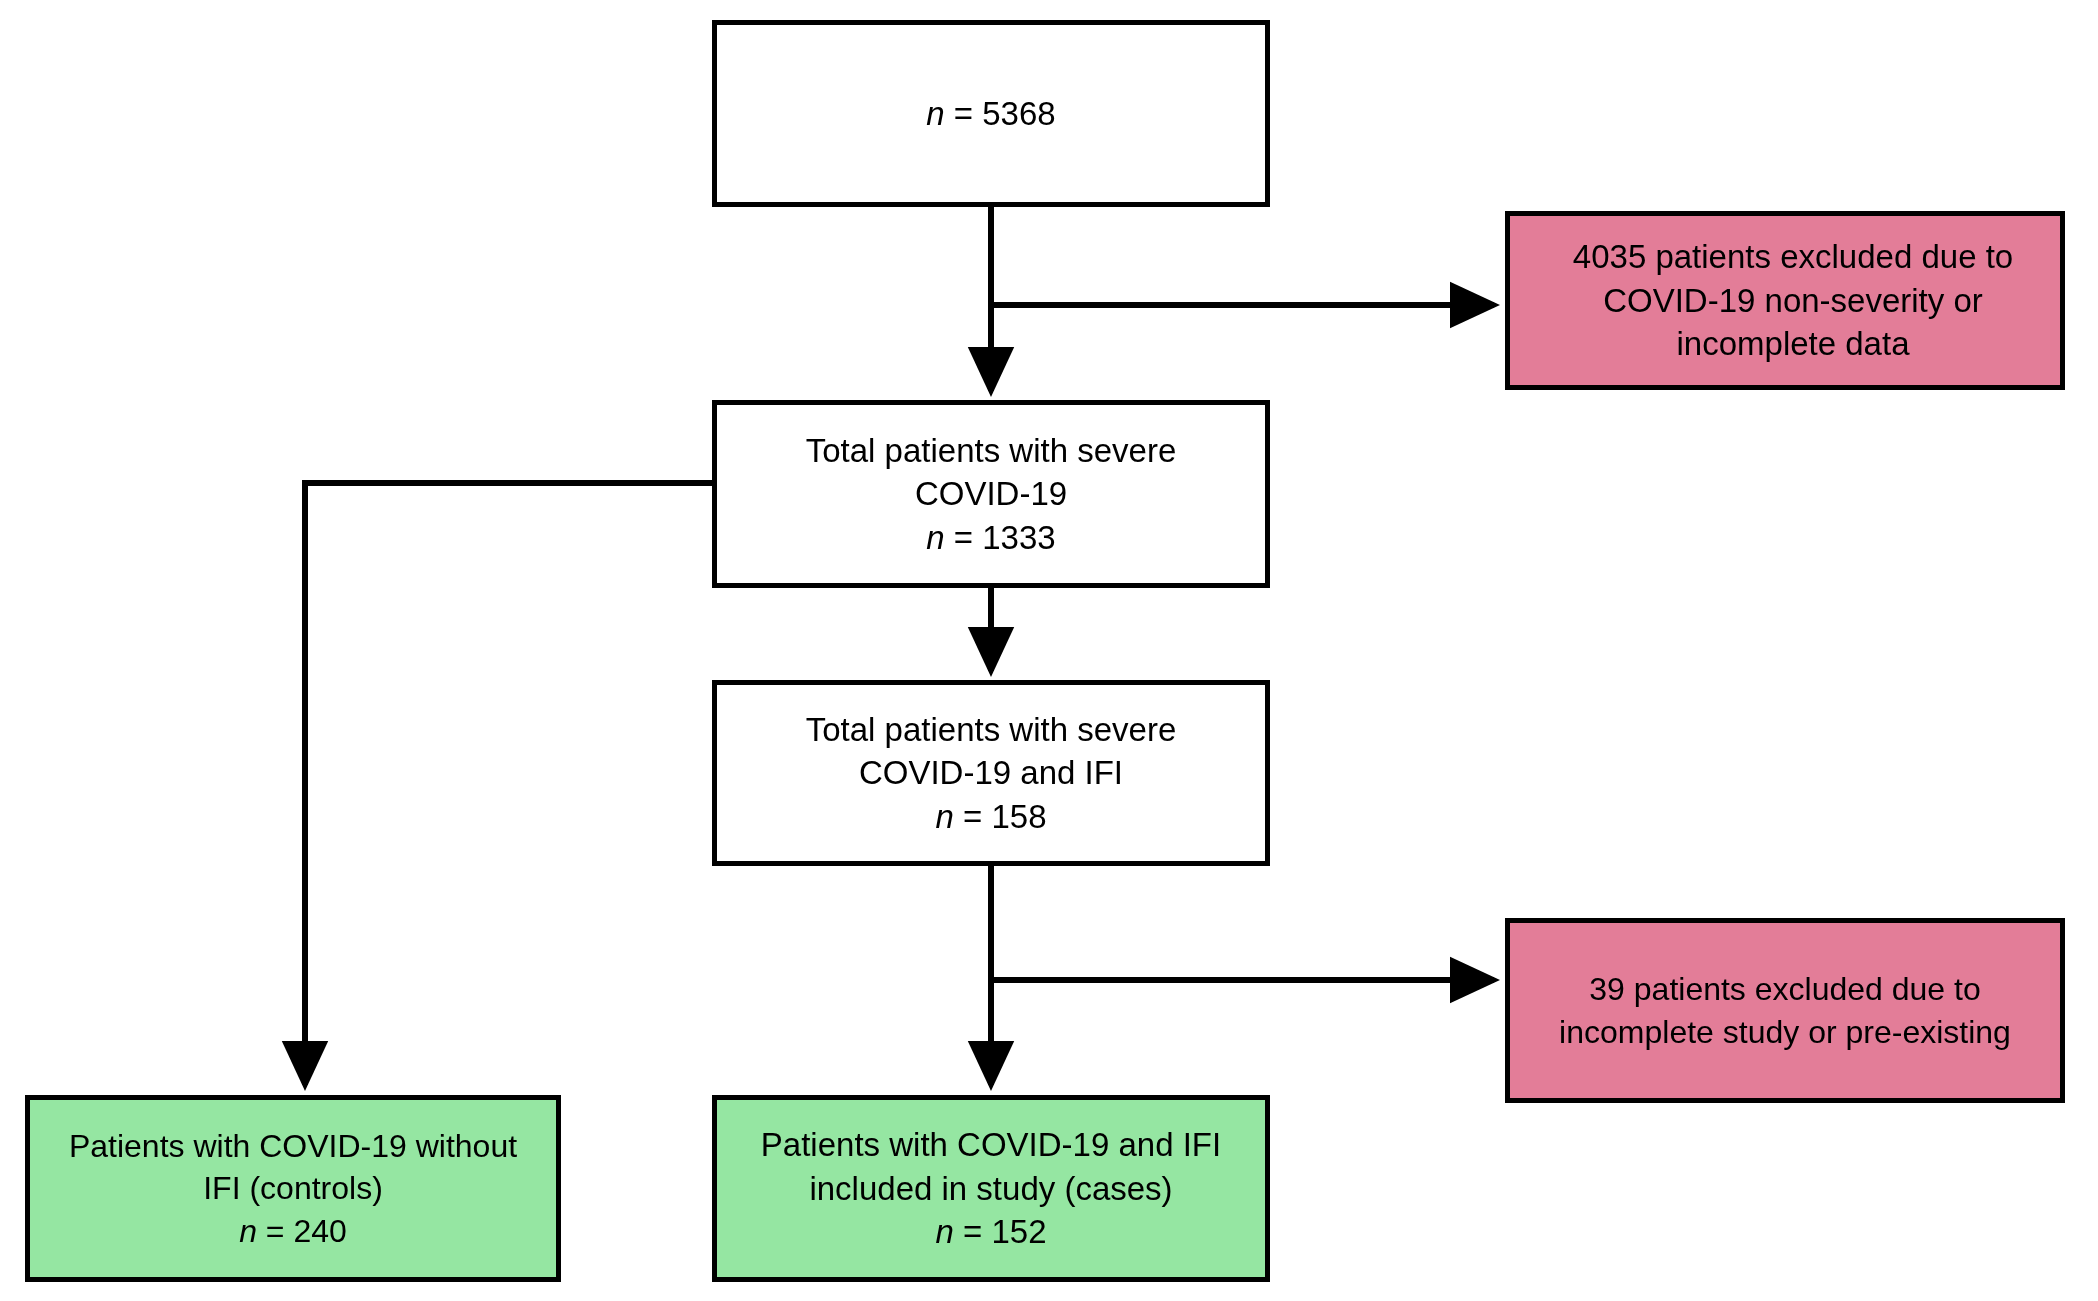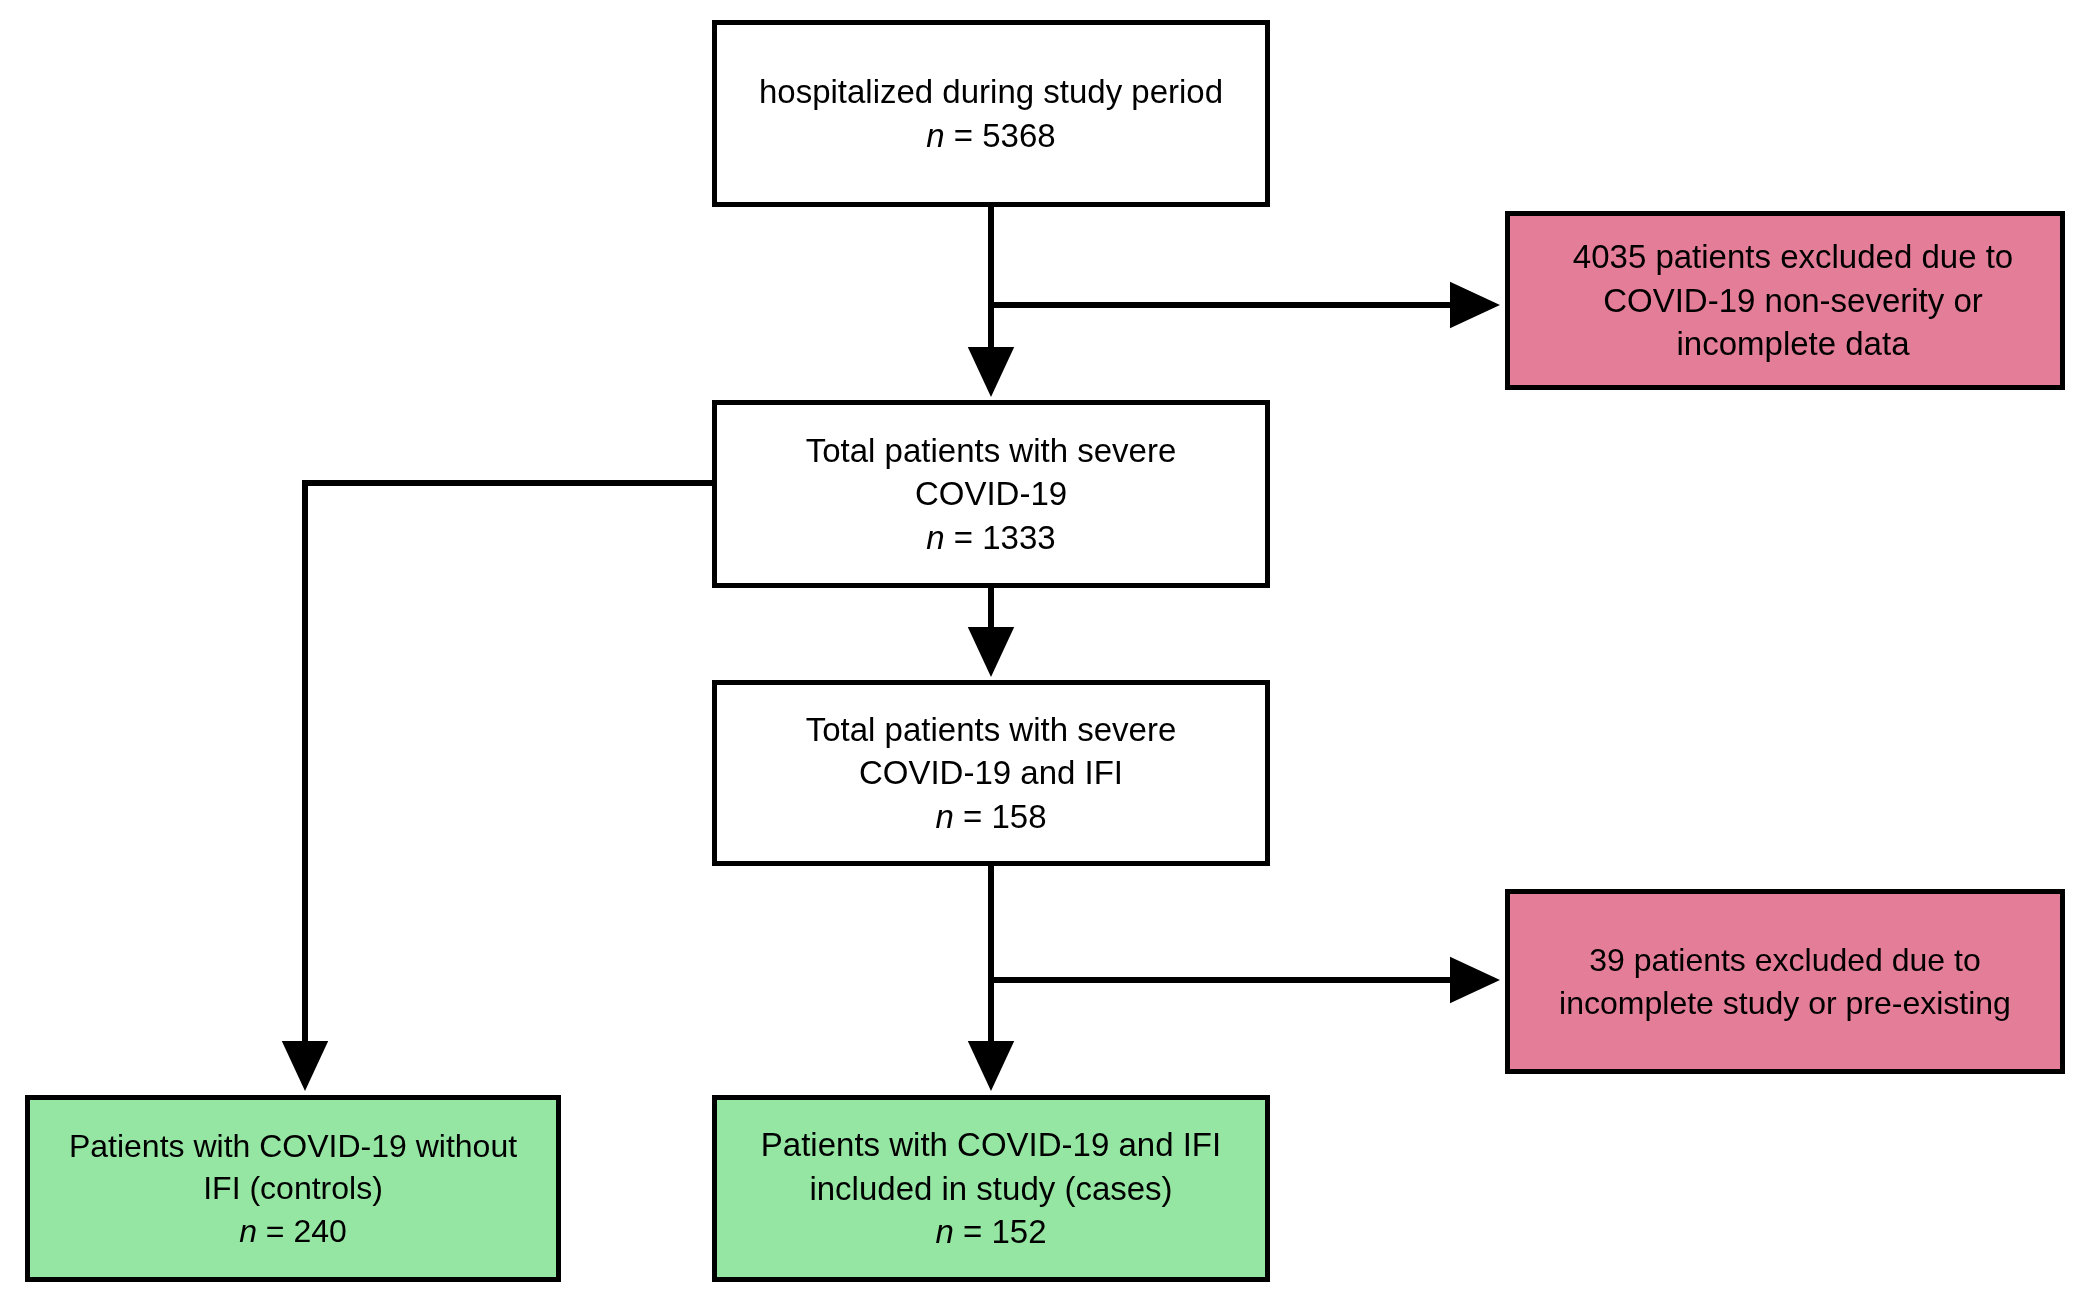--- a/index.html
+++ b/index.html
@@ -94,7 +94,6 @@
   </svg>
 
   <div class="node fill-white" style="left:712px; top:20px; width:558px; height:187px;">
-    <span class="line">hospitalized during study period</span>
     <span class="nline"><i>n</i><span> = </span><span>5368</span></span>
   </div>
 

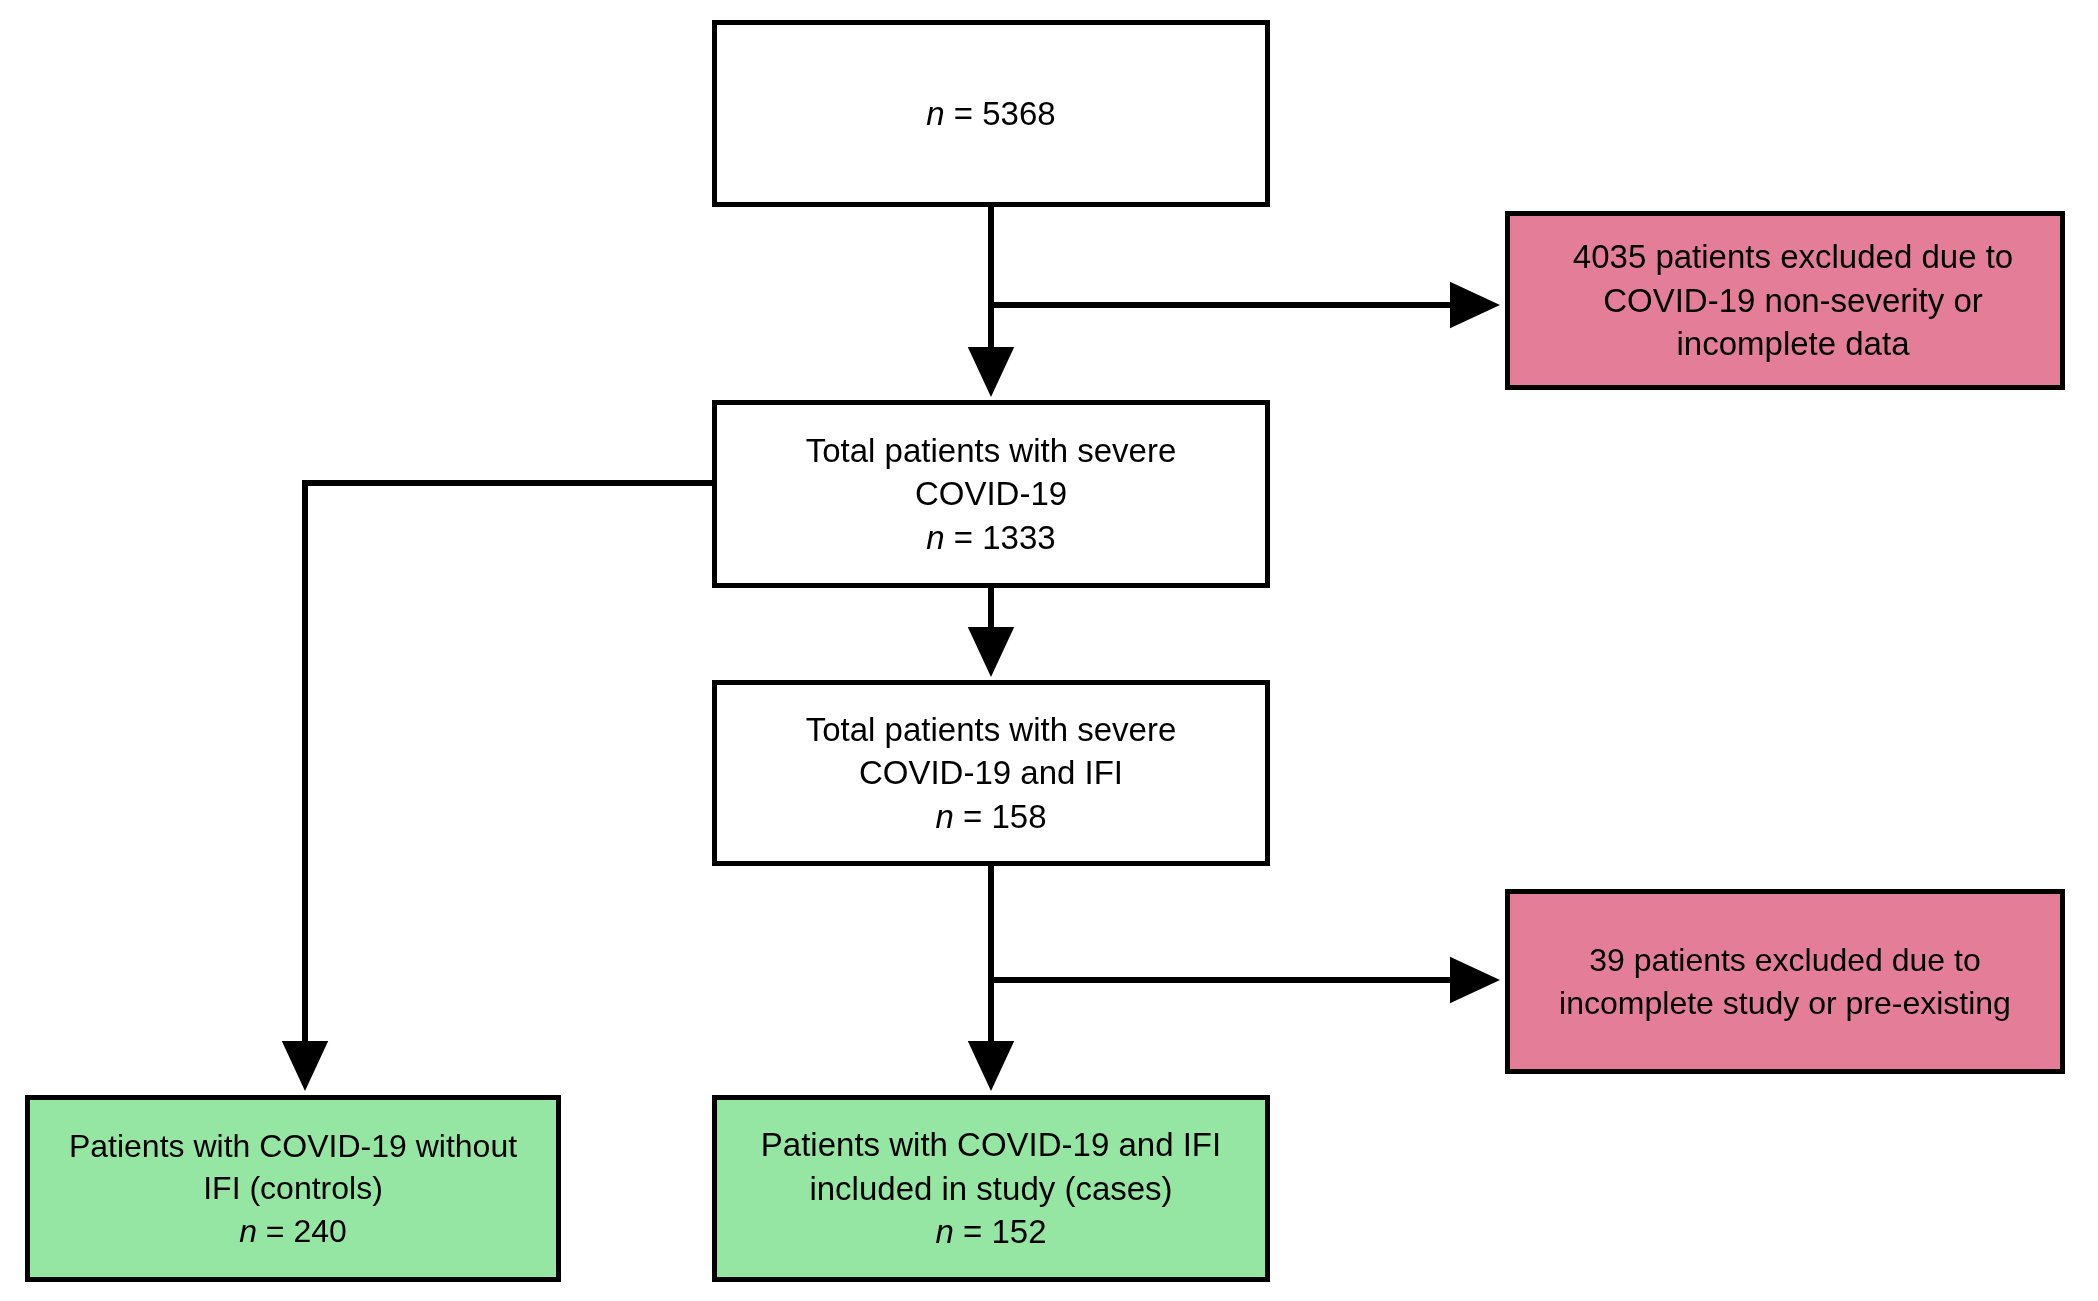--- a/index.html
+++ b/index.html
@@ -115,7 +115,7 @@
     <span class="line">incomplete data</span>
   </div>
 
-  <div class="node fill-pink" style="left:1505px; top:889px; width:560px; height:185px; font-size:32px;">
+  <div class="node fill-pink" style="left:1505px; top:918px; width:560px; height:185px; font-size:32px;">
     <span class="line">39 patients excluded due to</span>
     <span class="line">incomplete study or pre-existing</span>
   </div>

